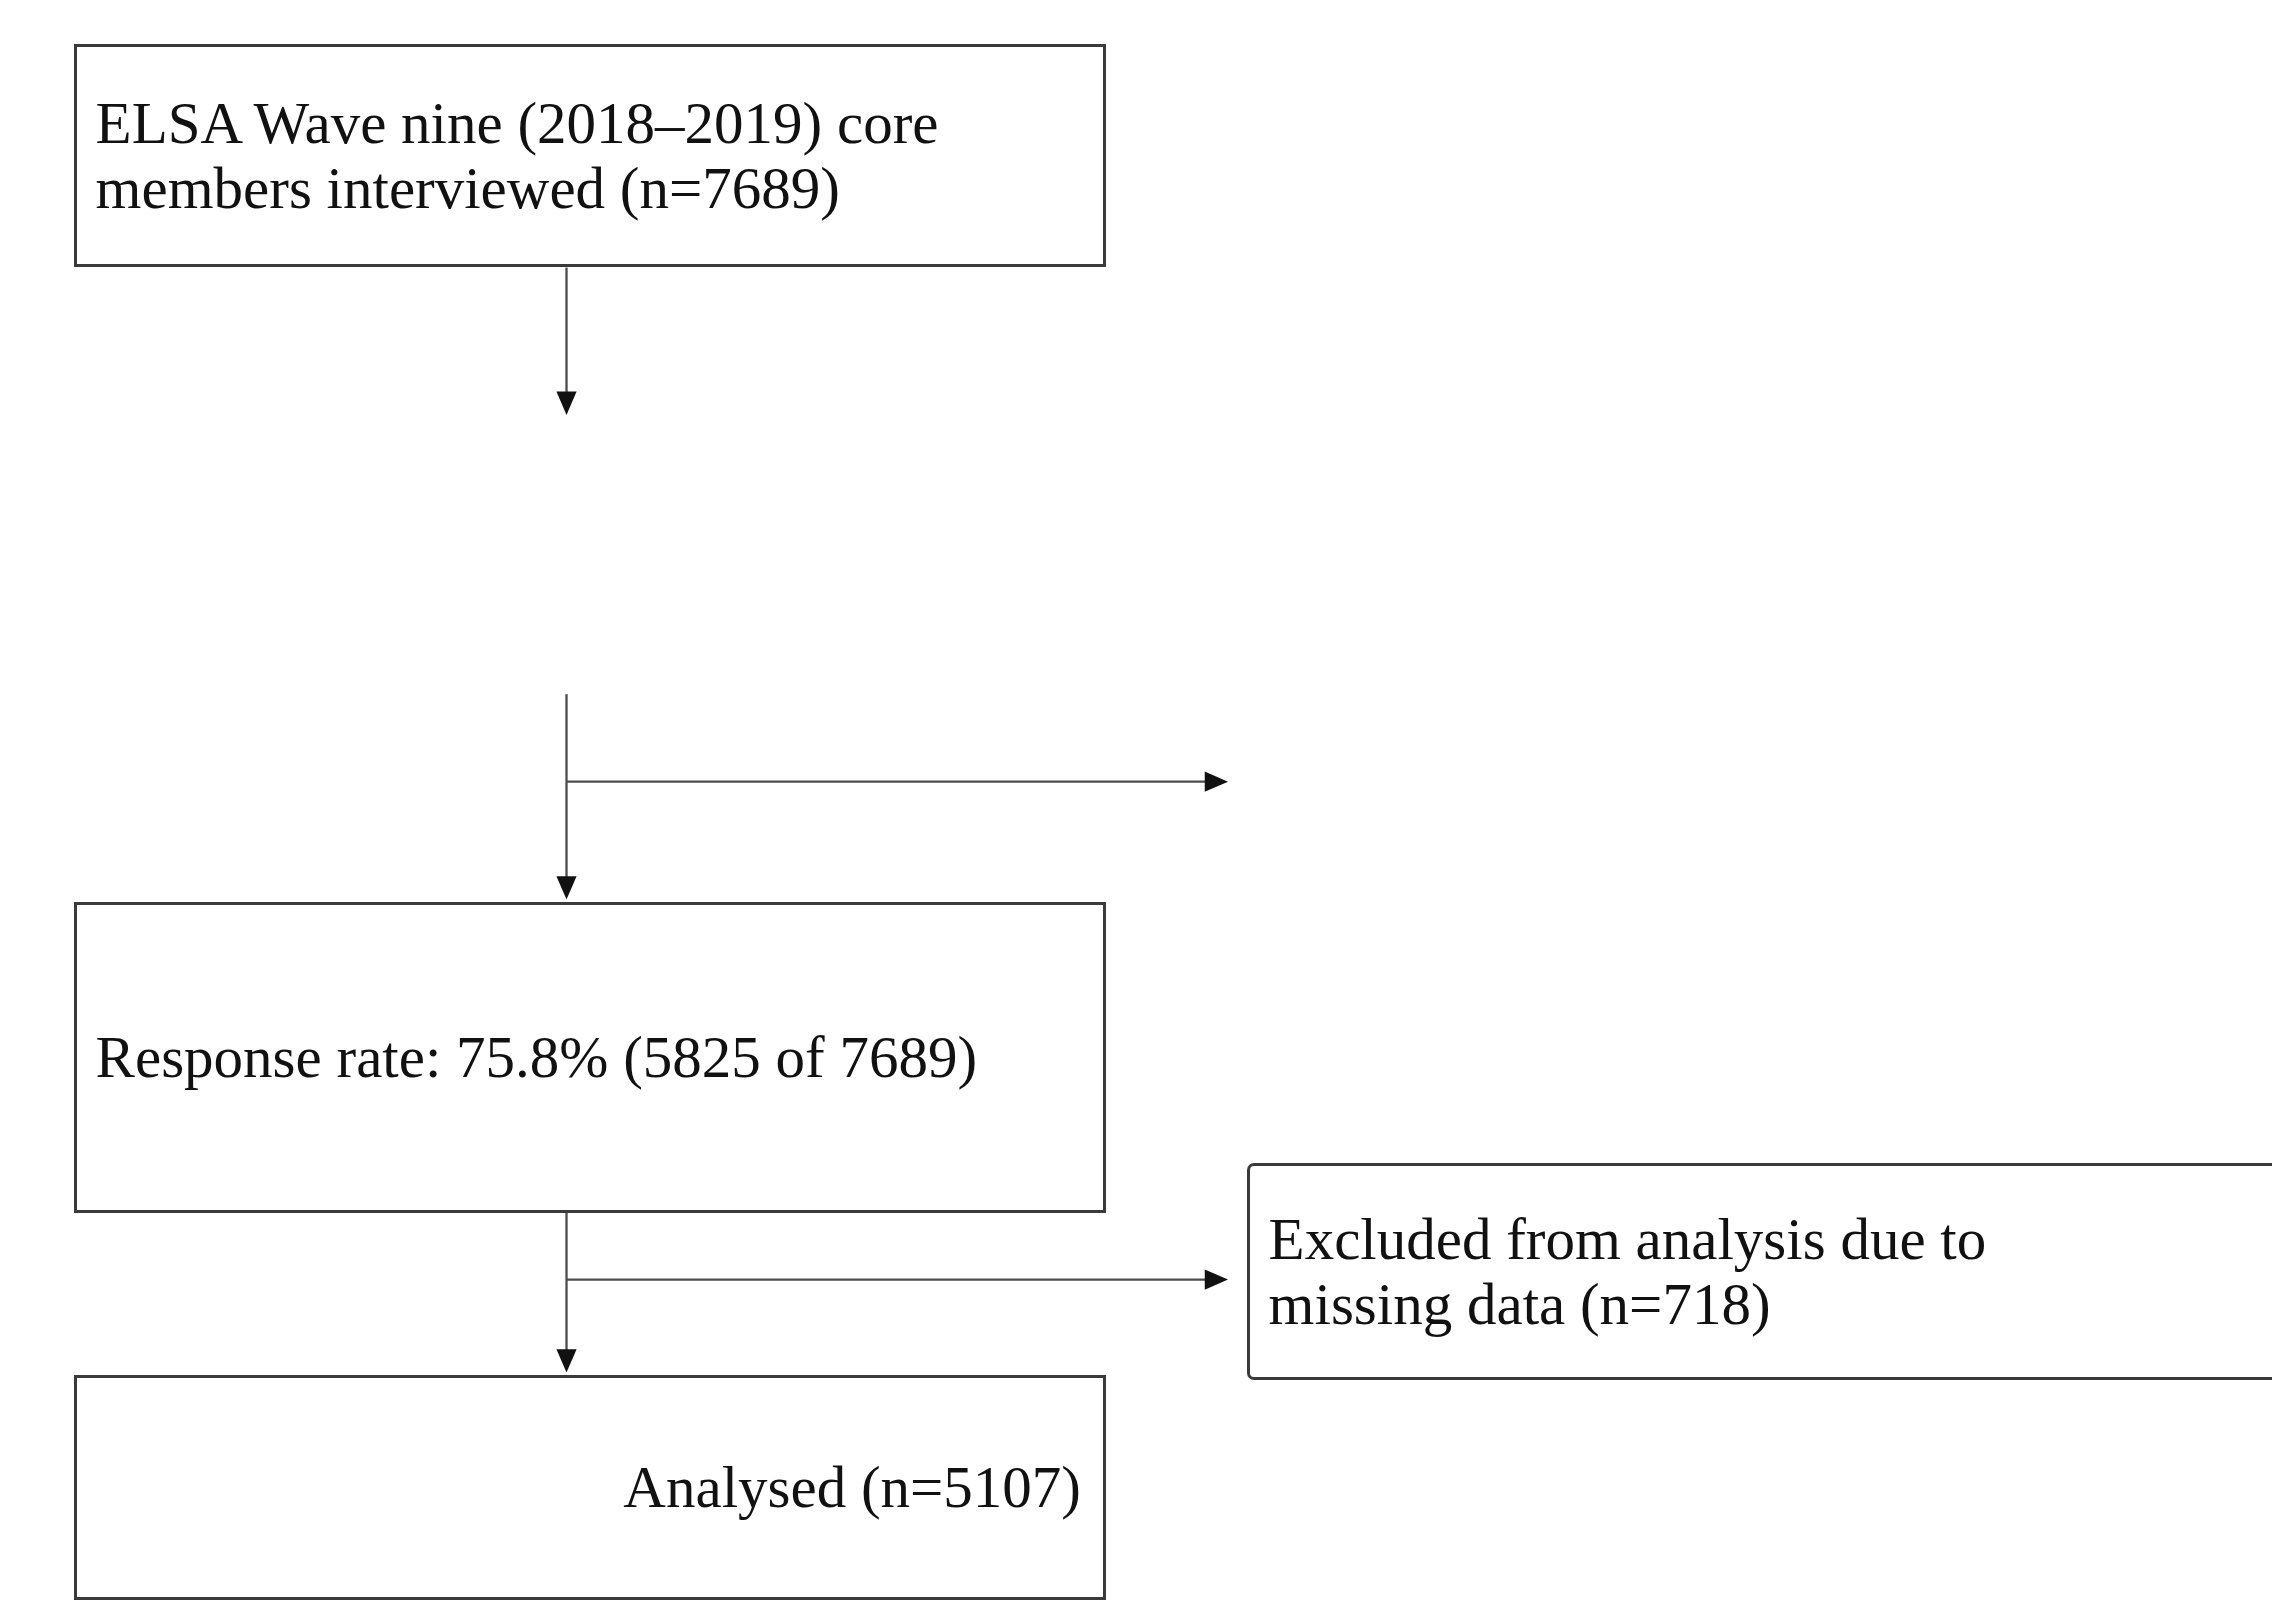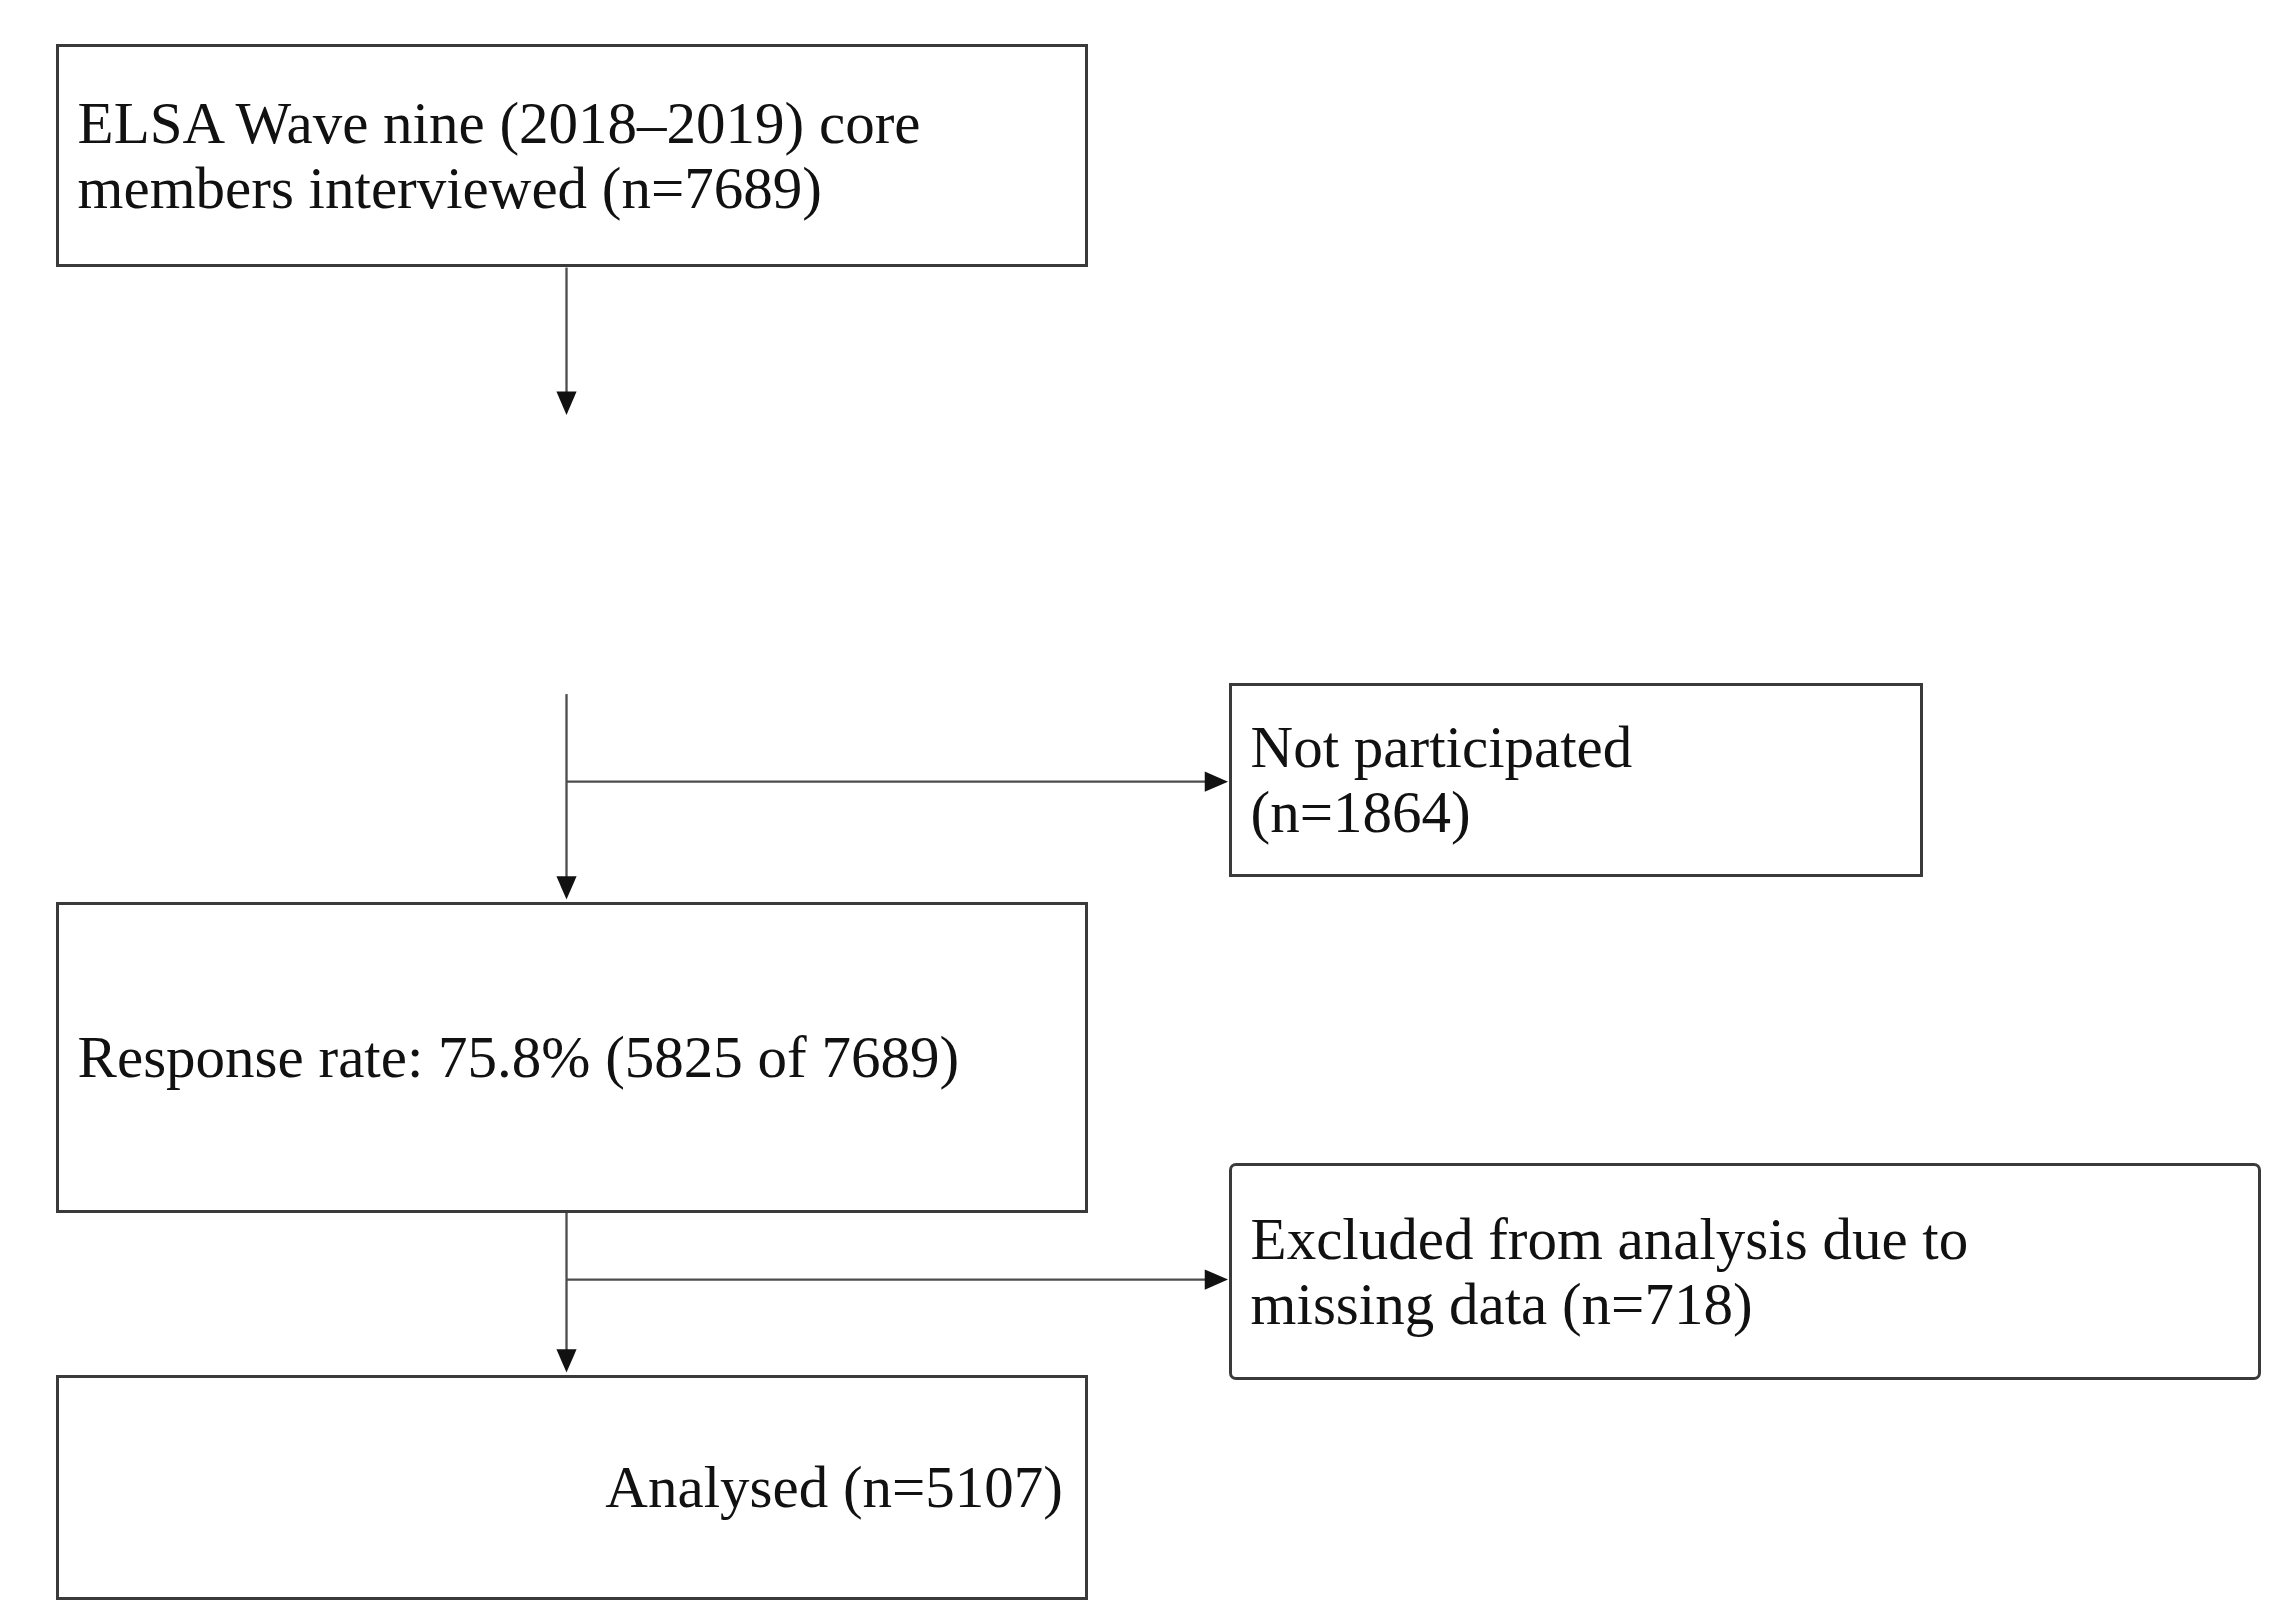--- a/index.html
+++ b/index.html
@@ -43,6 +43,7 @@
     font-size: 59px;
     line-height: 65px;
     white-space: pre-line;
+    margin-left: 18px;
   }
   .box p {
     margin: 0;

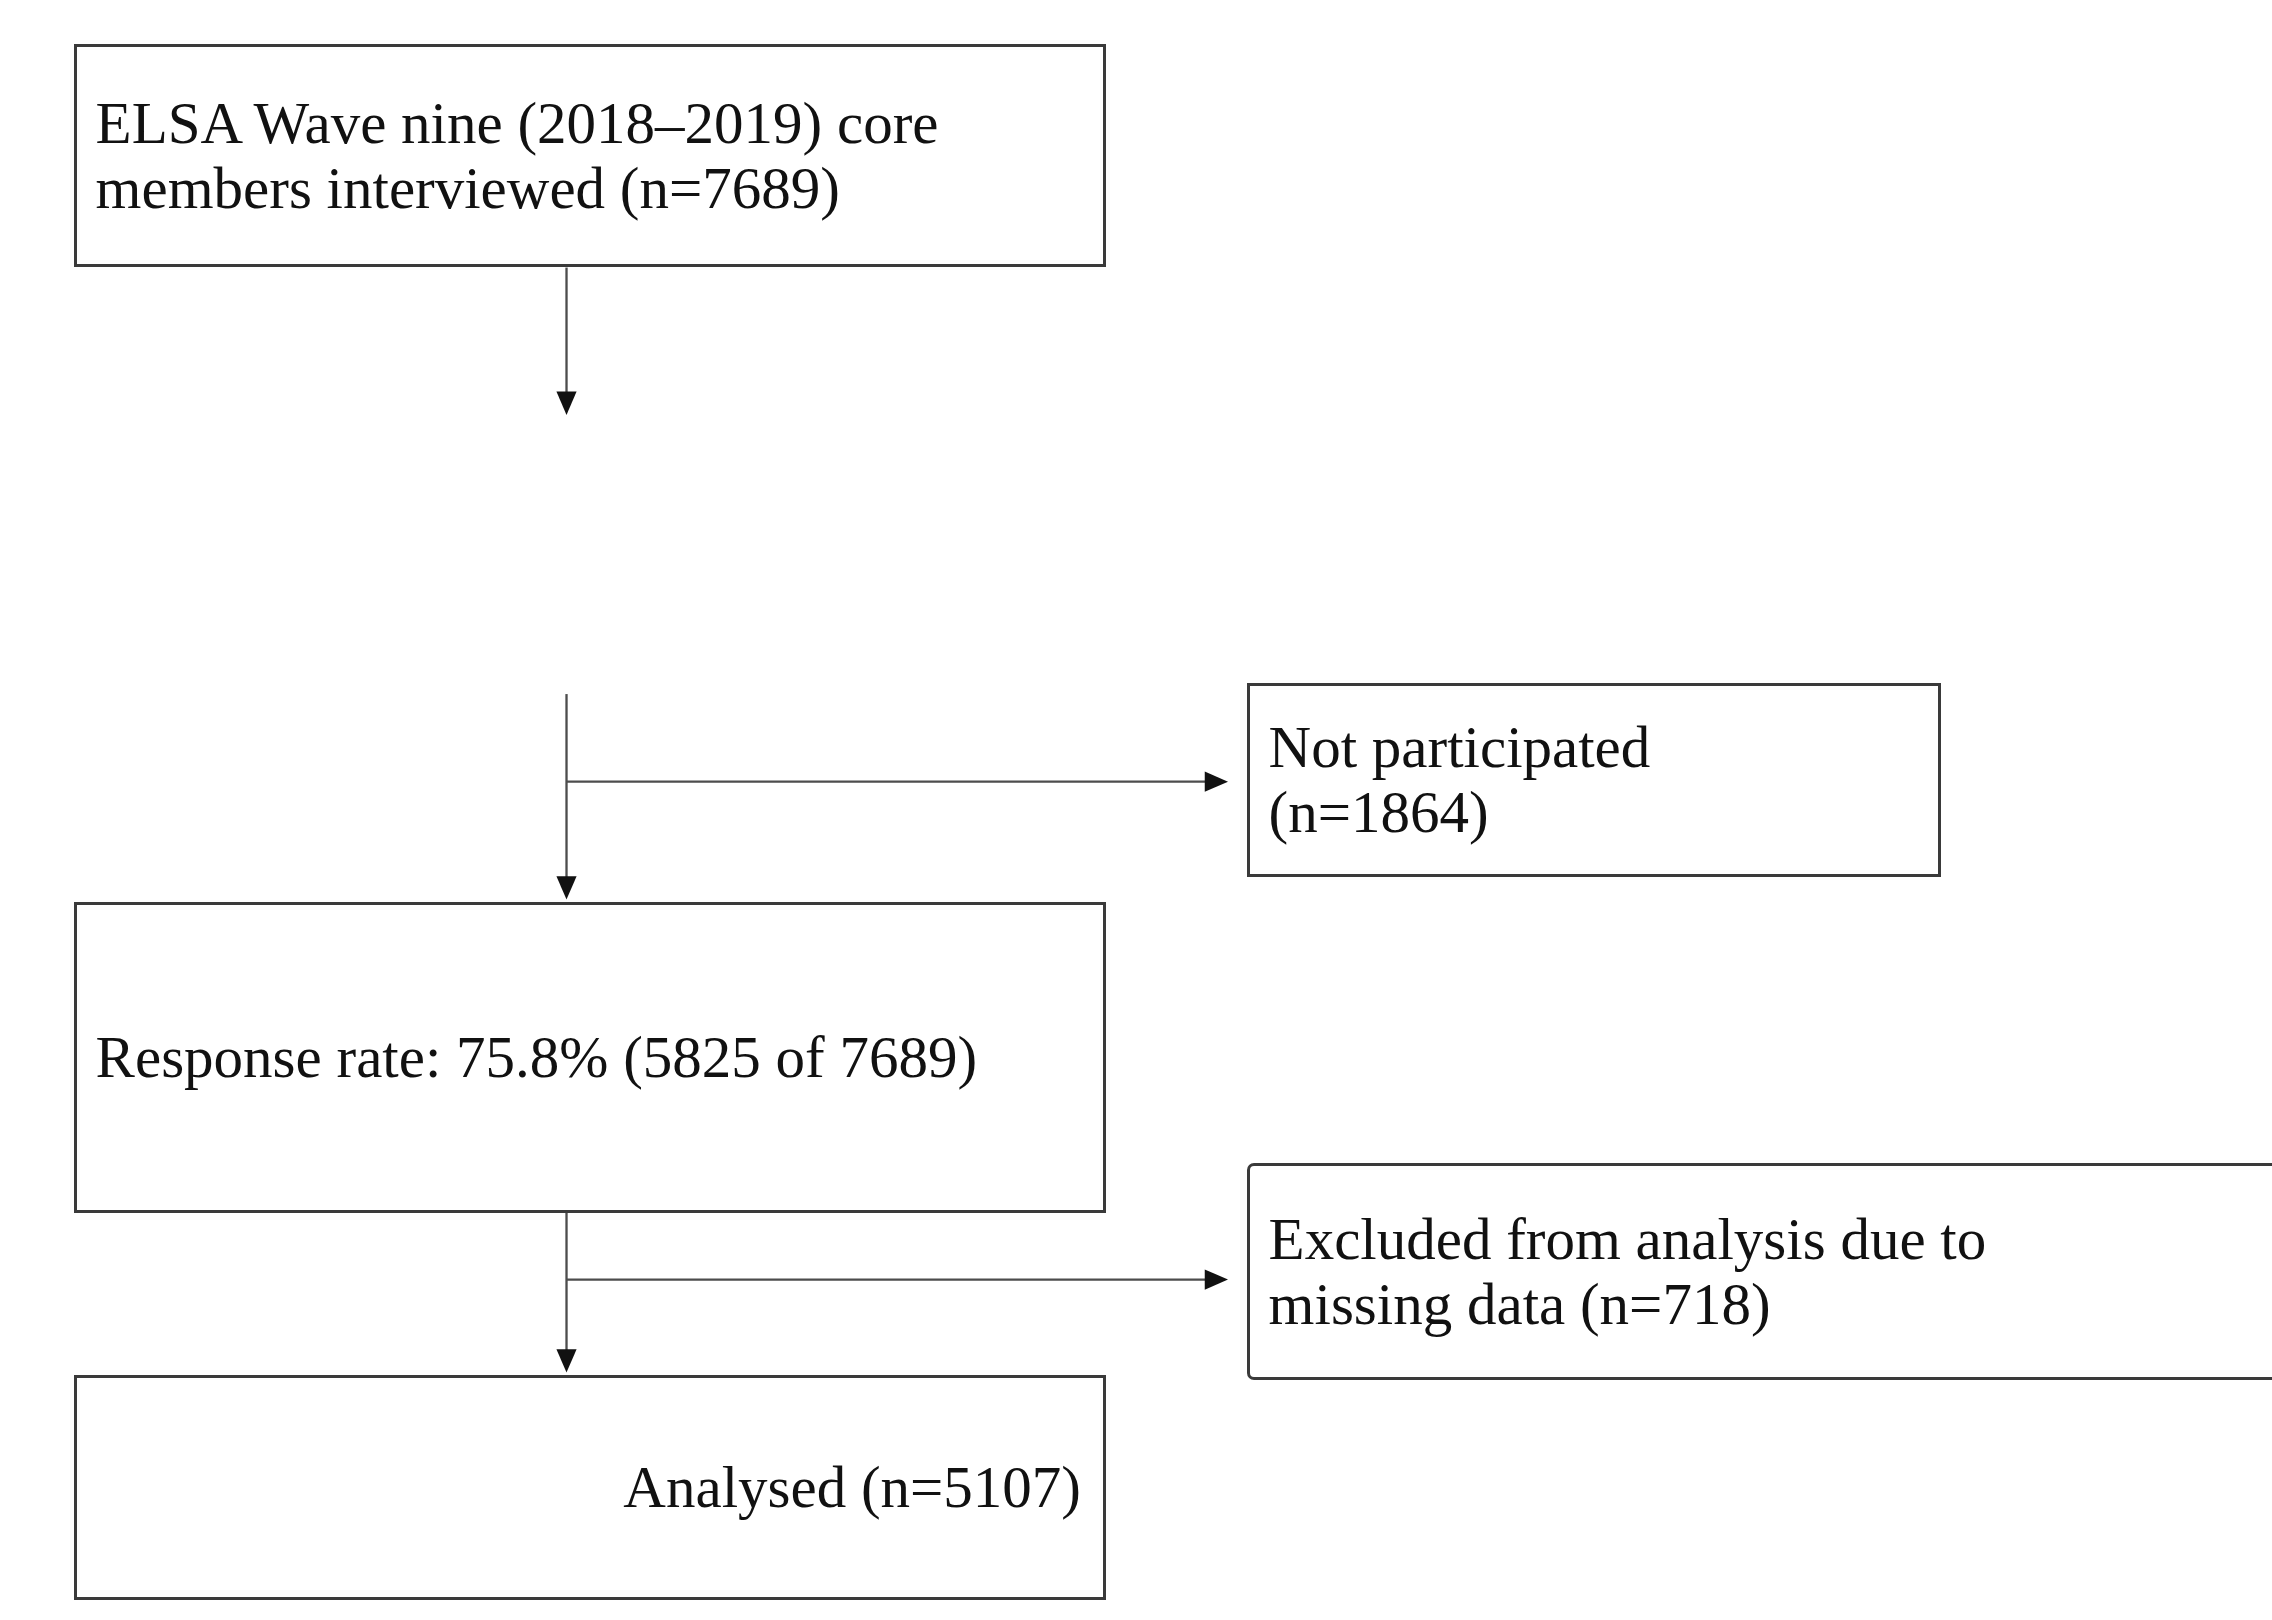--- a/index.html
+++ b/index.html
@@ -98,10 +98,6 @@
   </div>
 
 
-  <div class="box" id="box-notpart">
-    <p>Not participated
-(n=1864)</p>
-  </div>
 
   <div class="box" id="box-participated">
     <p>Response rate: 75.8% (5825 of 7689)</p>

